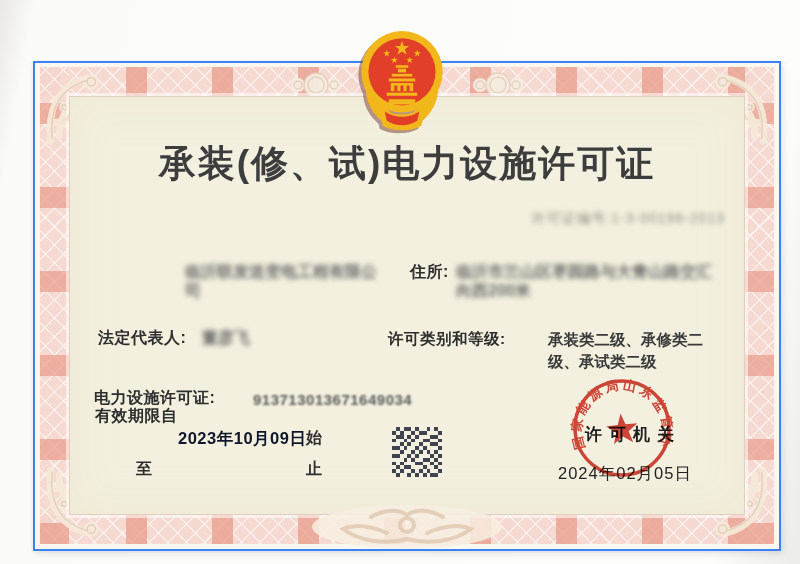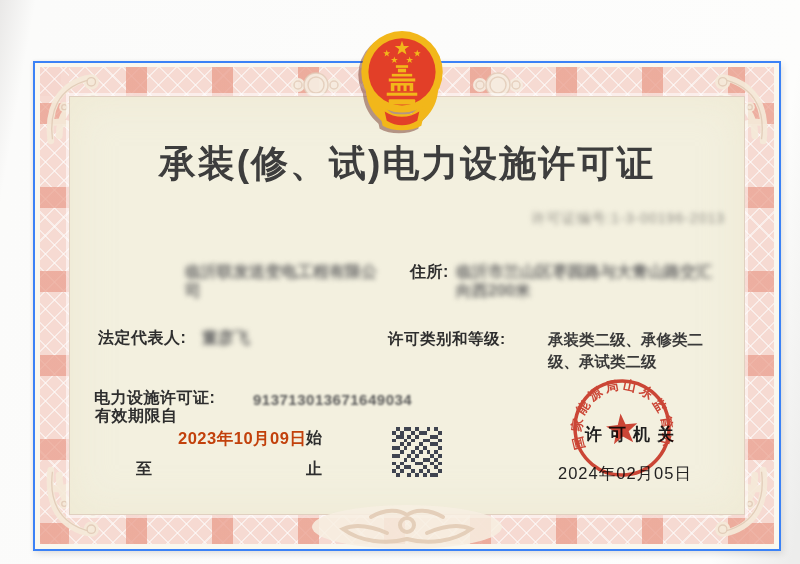--- a/index.html
+++ b/index.html
@@ -66,7 +66,7 @@
   .val{position:absolute;font-size:16px;font-weight:600;color:#4a4a4a;line-height:19px;}
   .redact{filter:blur(2.4px);color:#6a6a6a;}
   .credit-val{font-size:15px;letter-spacing:.5px;color:#5b5b5b;filter:blur(1px);white-space:nowrap;}
-  .date-val{font-size:16.5px;font-weight:600;color:#c2410c;white-space:nowrap;letter-spacing:.5px;}
+  .date-val{font-size:16.5px;font-weight:600;color:#0f172a;white-space:nowrap;letter-spacing:.5px;}
   .qr{position:absolute;left:357px;top:364px;width:50px;height:50px;filter:blur(.5px);}
   .authority{
     position:absolute;left:550px;top:360px;font-size:17px;font-weight:600;

